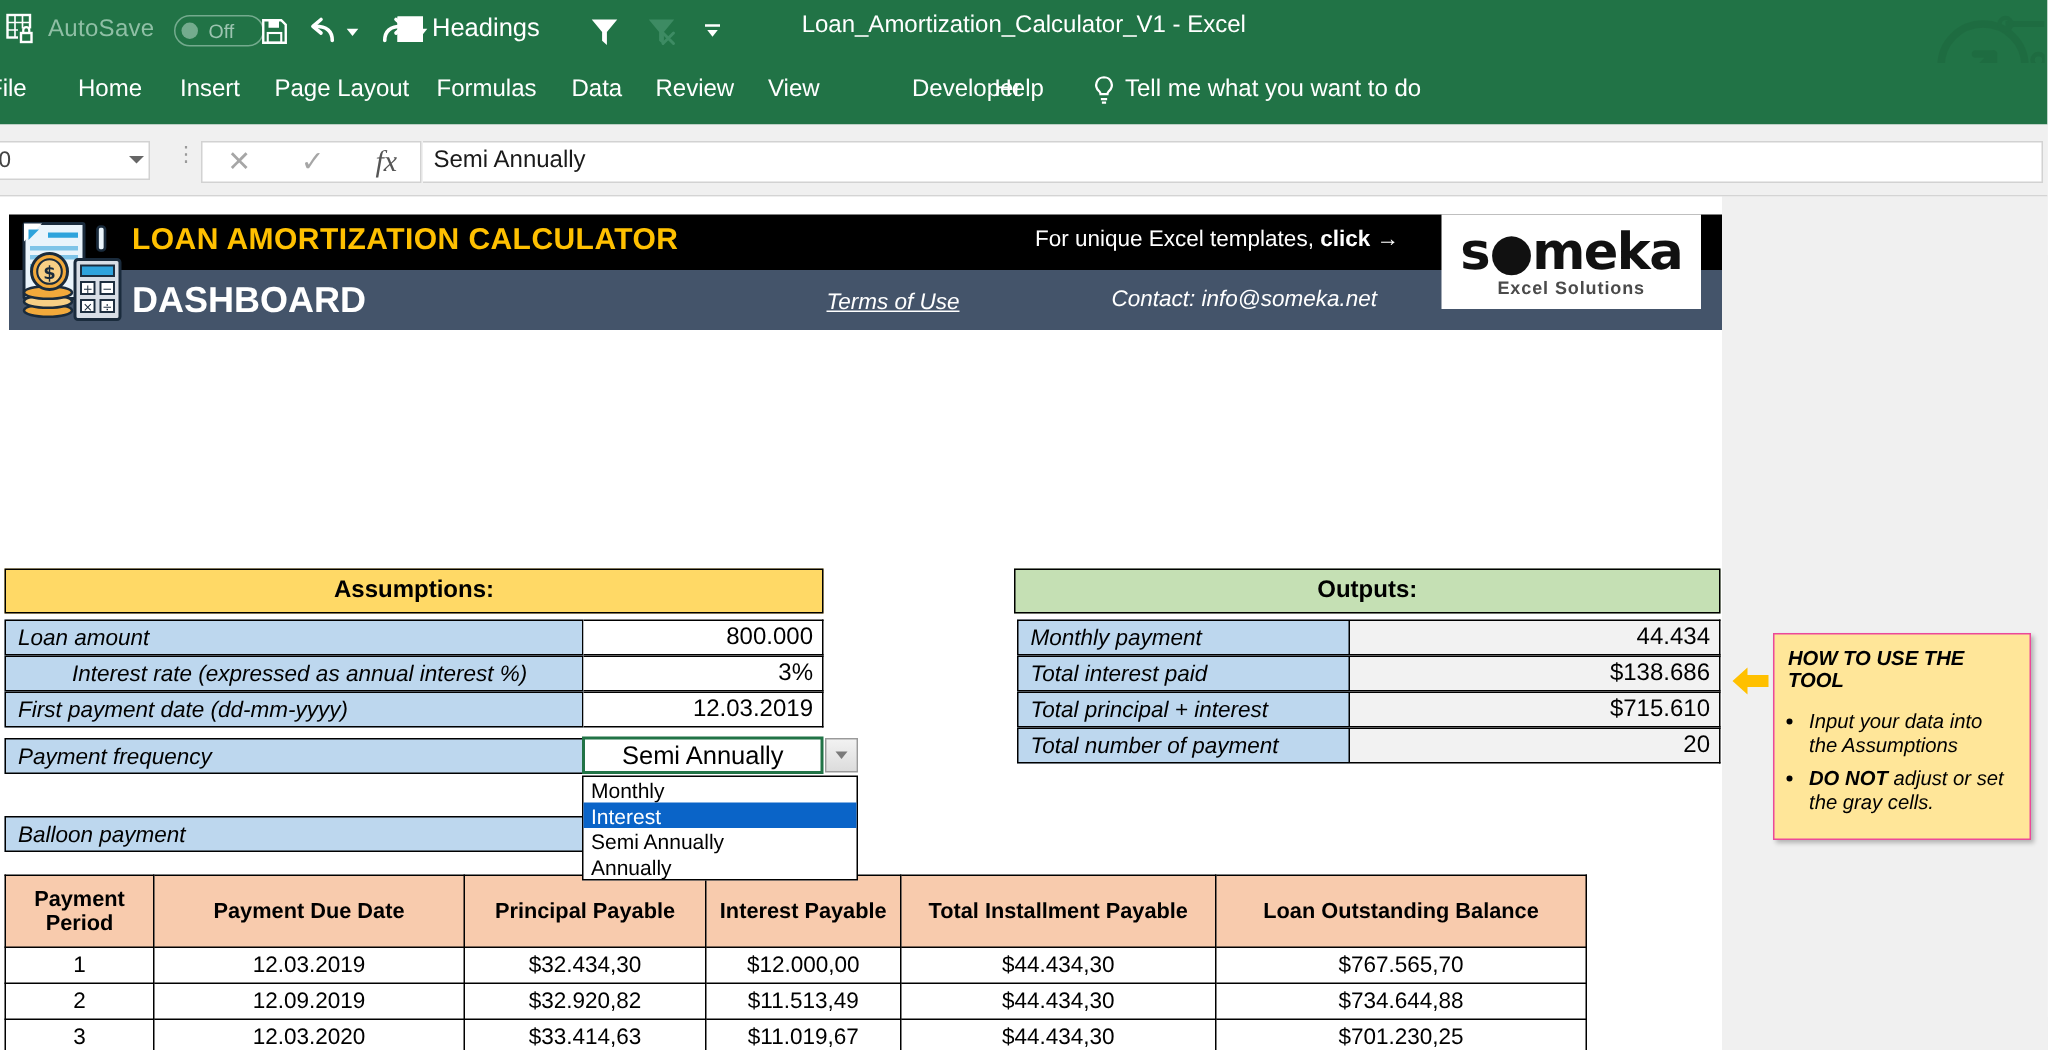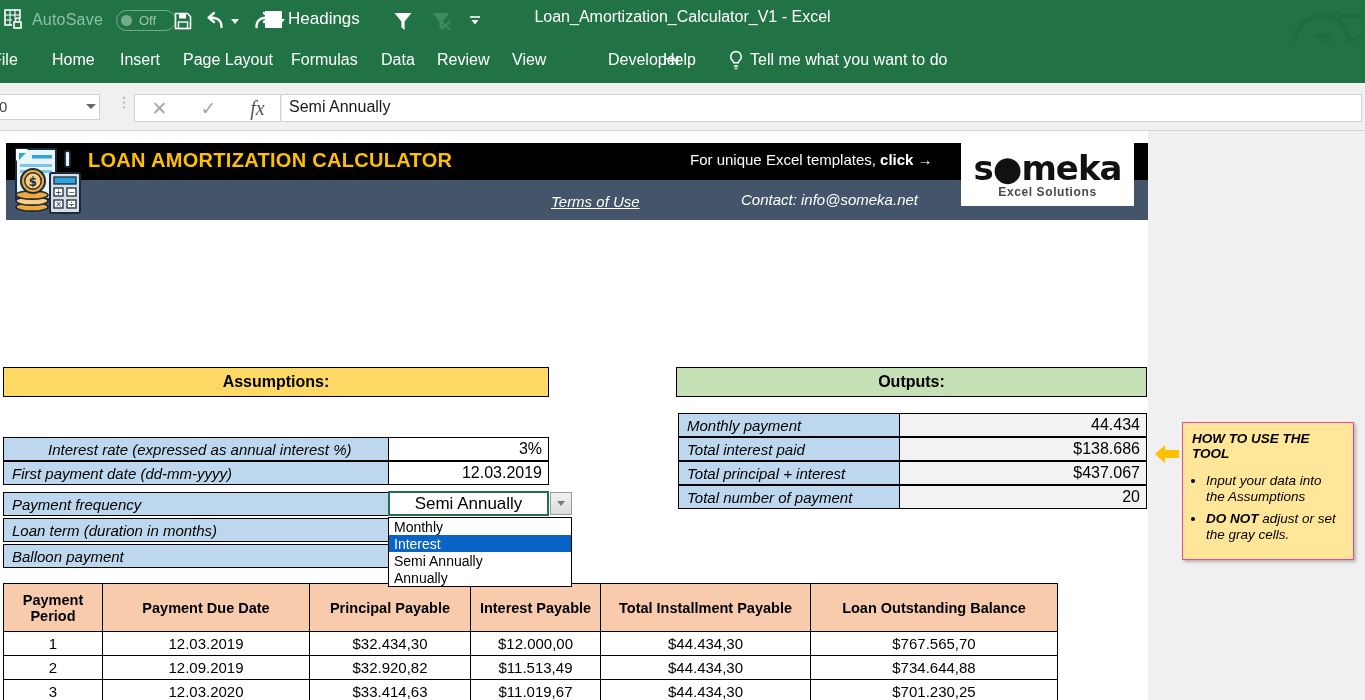--- a/index.html
+++ b/index.html
@@ -427,6 +427,7 @@
     </div>
 
     <div class="banner-title">LOAN AMORTIZATION CALCULATOR</div>
+    <div class="banner-sub">DASHBOARD</div>
     <div class="terms">Terms of Use</div>
 
     <div class="banner-cta">

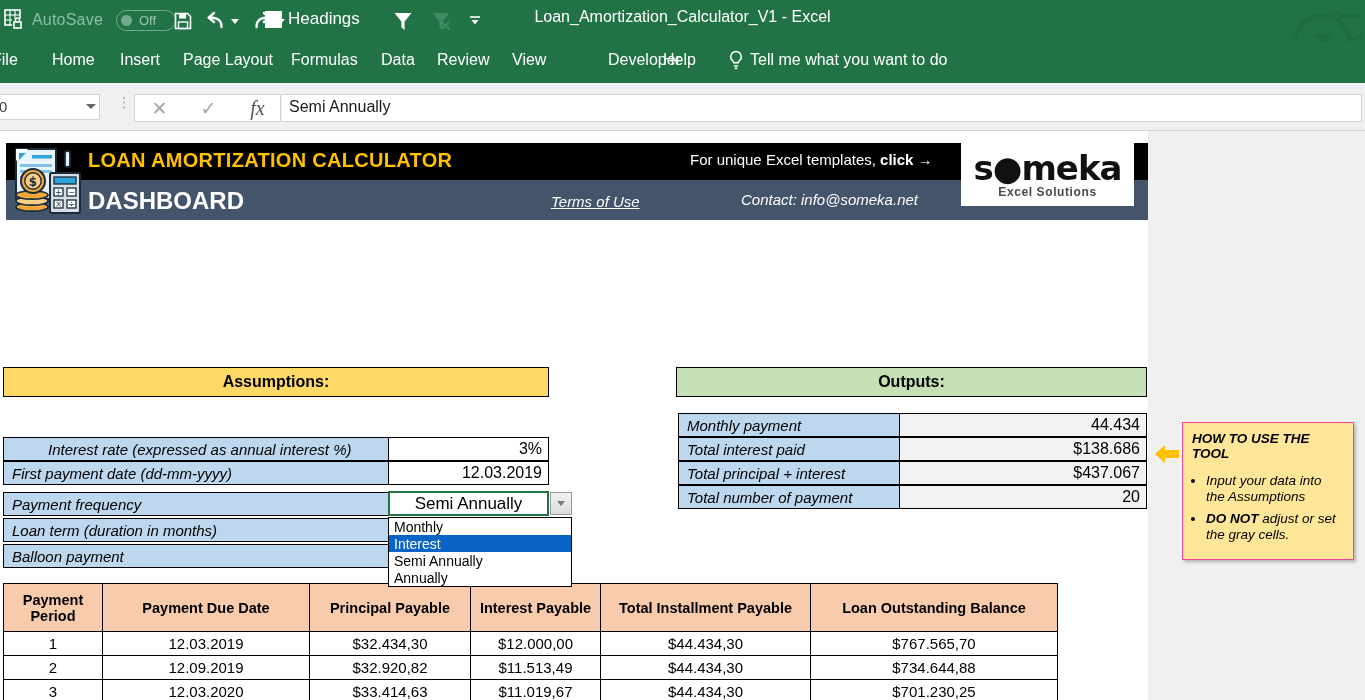--- a/index.html
+++ b/index.html
@@ -175,7 +175,7 @@
   .sec-hdr {
     position: absolute; height: 30px; border: 1px solid #000;
     display: flex; align-items: center; justify-content: center;
-    font-size: 16px; font-weight: bold; color: #000;
+    font-size: 16px; font-weight: bold; color: #000; margin-top: 12px;
   }
   .sec-assump { left: 3px; top: 236px; width: 546px; background: #ffd966; }
   .sec-out { left: 676px; top: 236px; width: 471px; background: #c5e0b4; }

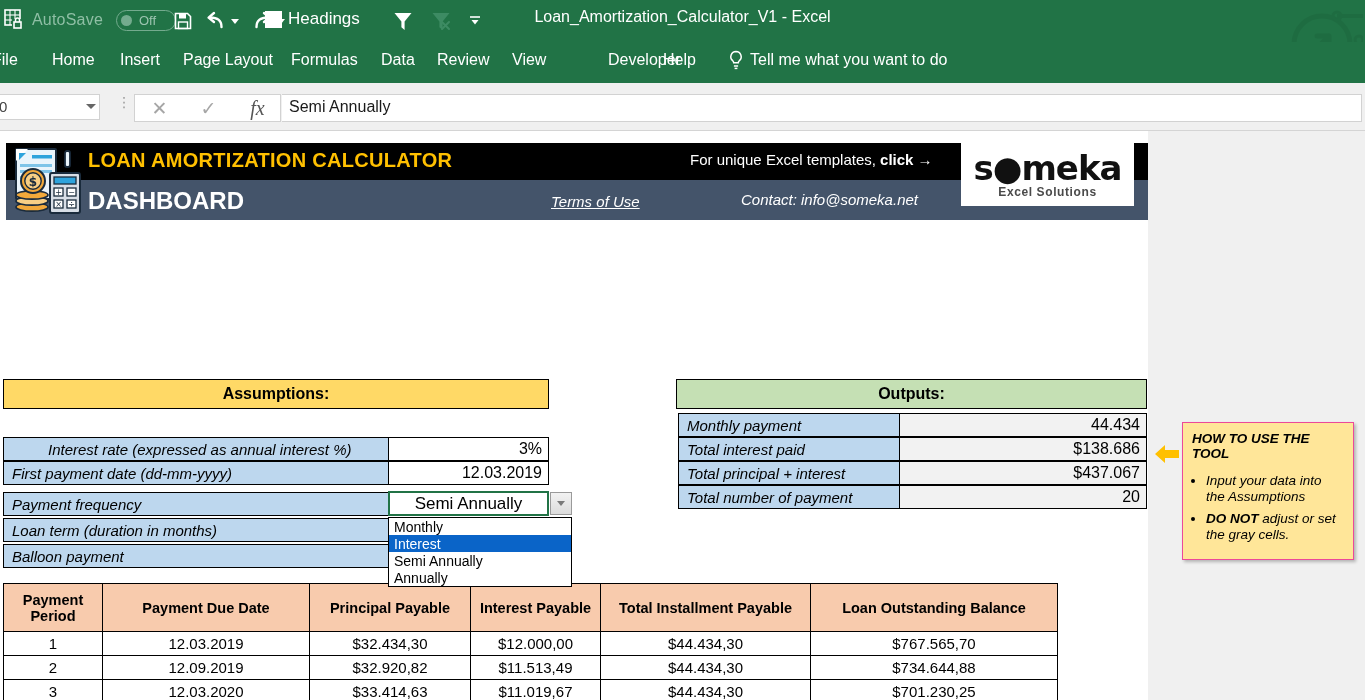--- a/index.html
+++ b/index.html
@@ -443,6 +443,10 @@
     <div class="sec-hdr sec-assump">Assumptions:</div>
     <div class="sec-hdr sec-out">Outputs:</div>
 
+    <div class="trow" style="left:3px; top:282px; width:546px;">
+      <div class="lbl-cell" style="width:386px;">Loan amount</div>
+      <div class="val-cell" style="left:386px; width:160px;">800.000</div>
+    </div>
     <div class="trow" style="left:3px; top:306px; width:546px;">
       <div class="lbl-cell" style="width:386px;padding-left:44px;">Interest rate (expressed as annual interest %)</div>
       <div class="val-cell" style="left:386px; width:160px;">3%</div>

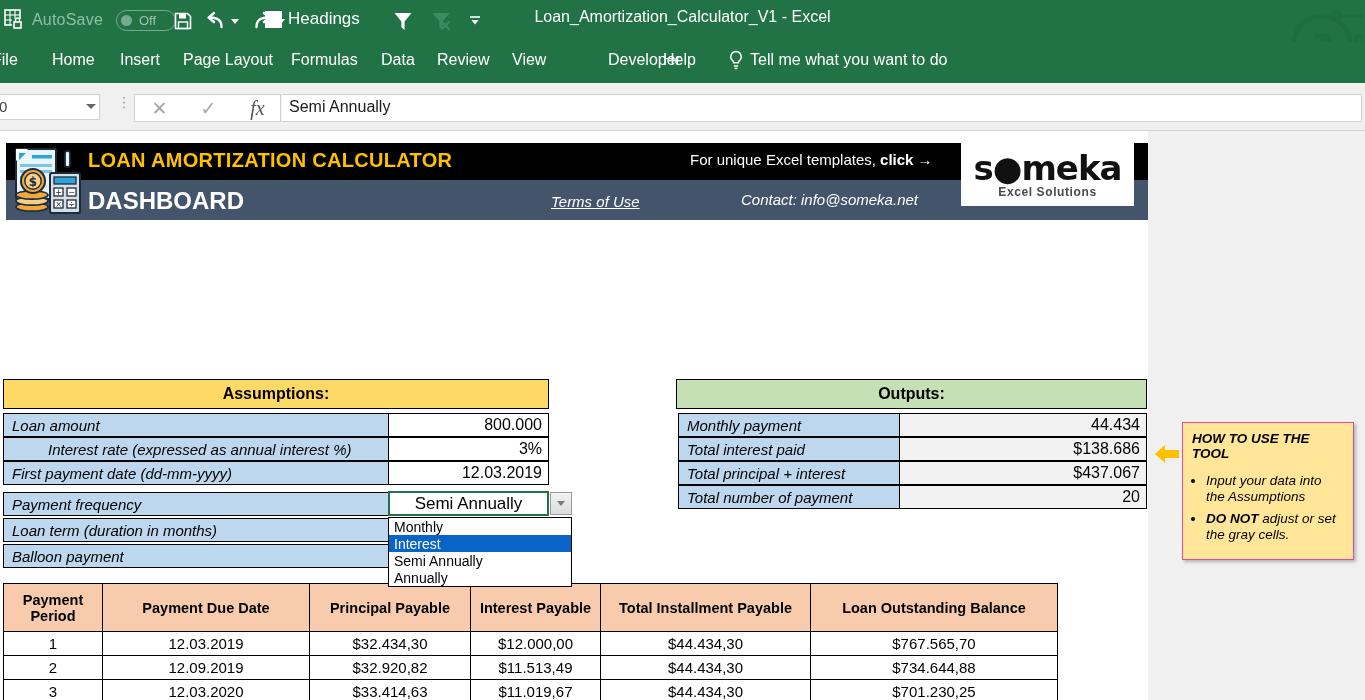--- a/index.html
+++ b/index.html
@@ -488,7 +488,7 @@
     </div>
     <div class="trow" style="left:678px; top:330px; width:535px;">
       <div class="lbl-cell" style="width:222px;">Total principal + interest</div>
-      <div class="val-cell gray" style="left:222px; width:247px;">$437.067</div>
+      <div class="val-cell gray" style="left:222px; width:247px;">$715.610</div>
     </div>
     <div class="trow" style="left:678px; top:354px; width:469px;">
       <div class="lbl-cell" style="width:222px;">Total number of payment</div>

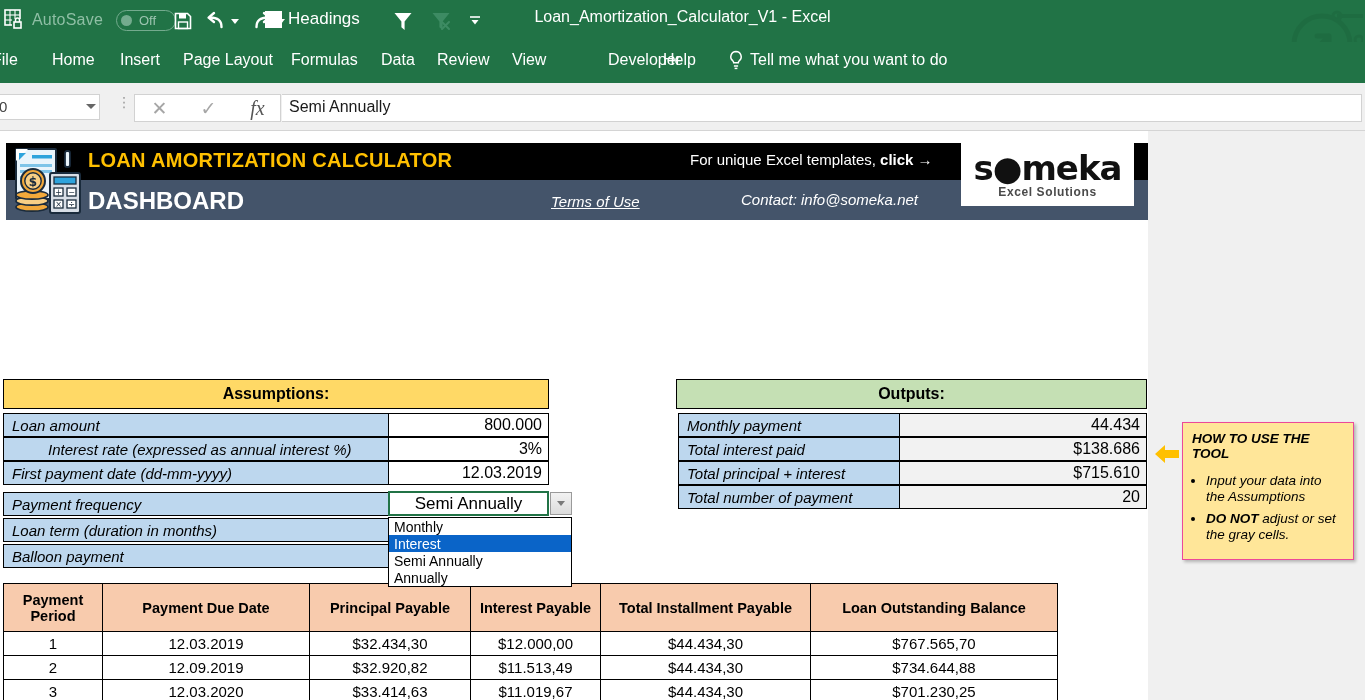--- a/index.html
+++ b/index.html
@@ -459,7 +459,6 @@
       <div class="lbl-cell" style="width:386px;">Payment frequency</div>
     </div>
     <div class="trow" style="left:3px; top:387px; width:546px;">
-      <div class="lbl-cell" style="width:386px;">Loan term (duration in months)</div>
       <div class="val-cell blank" style="left:386px; width:160px;"></div>
     </div>
     <div class="trow" style="left:3px; top:413px; width:546px;">

